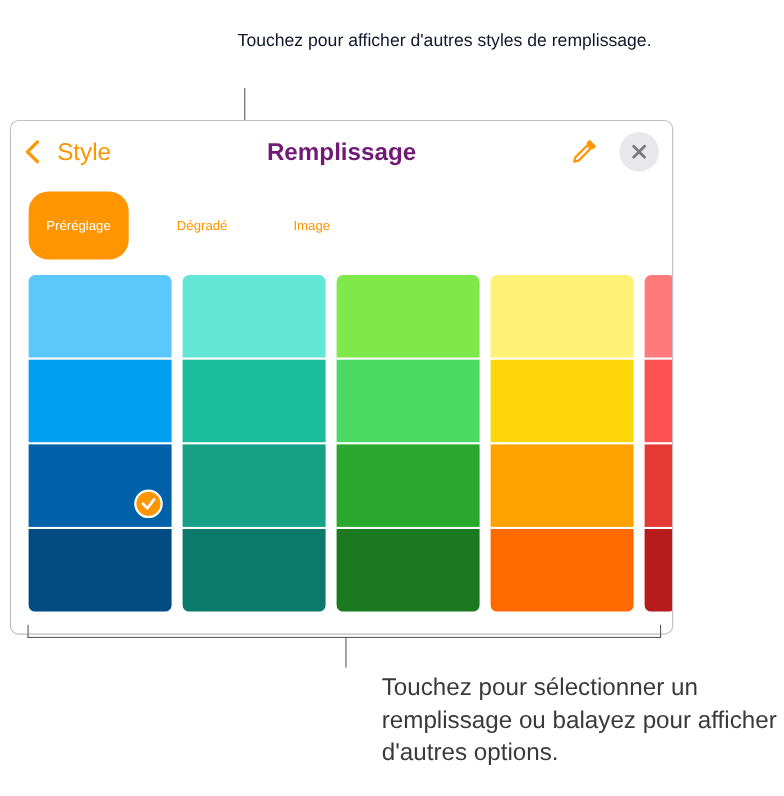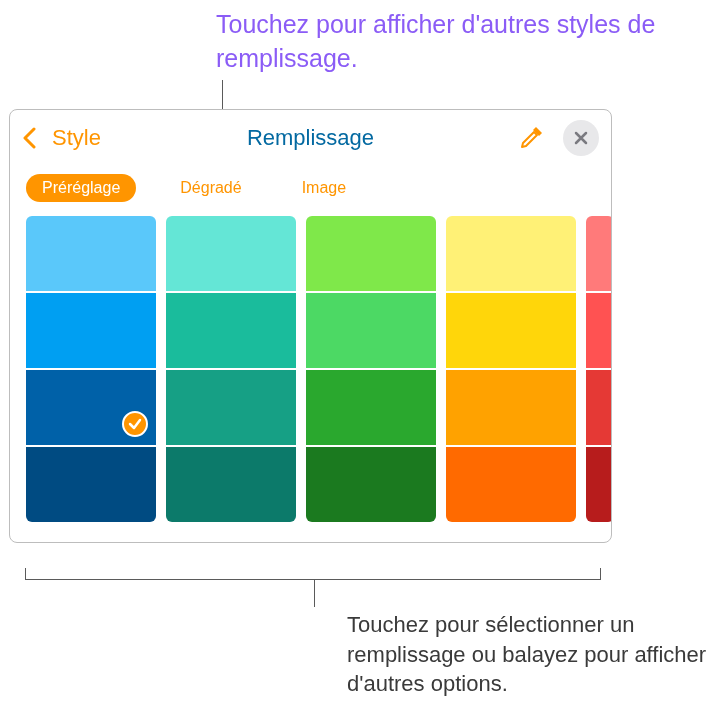--- a/index.html
+++ b/index.html
@@ -13,9 +13,9 @@
     .callout-top {
       position: absolute;
       left: 216px;
-      top: 8px;
-      font-size: 25px;
-      color: #8b5cf6;
+      top: 27px;
+      font-size: 16px;
+      color: #0f172a;
       line-height: 1.35;
     }
     .callout-top-line {

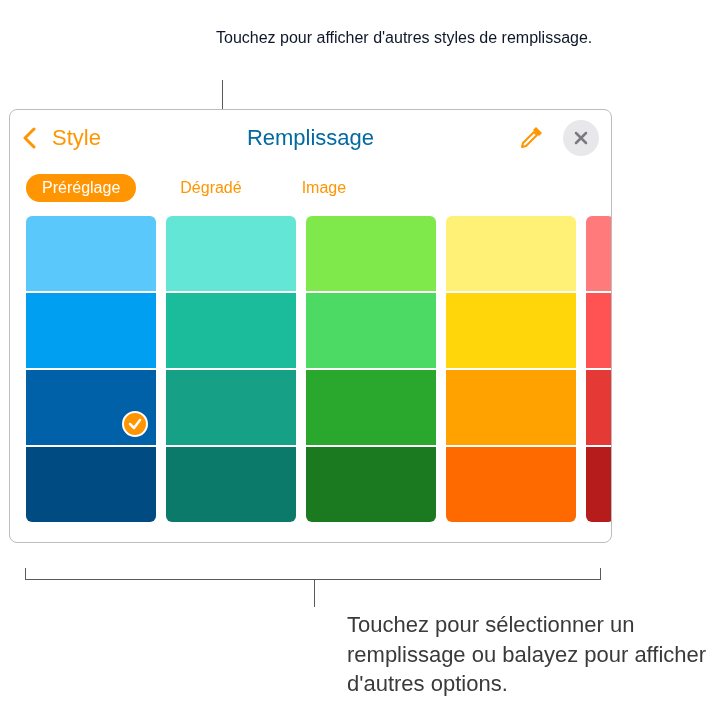--- a/index.html
+++ b/index.html
@@ -57,8 +57,8 @@
       left: 50%;
       transform: translateX(-50%);
       font-size: 22px;
-      font-weight: 400;
-      color: #0369a1;
+      font-weight: 700;
+      color: #701a75;
     }
     .header-right {
       margin-left: auto;

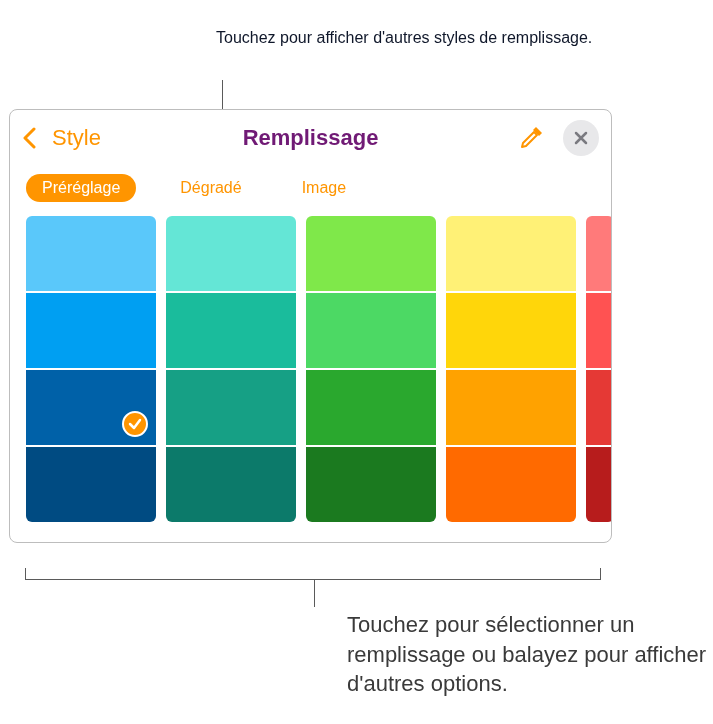--- a/index.html
+++ b/index.html
@@ -85,9 +85,9 @@
       padding: 8px 16px 14px 16px;
     }
     .tab {
-      font-size: 16px;
+      font-size: 12px;
       color: #ff9500;
-      padding: 5px 16px;
+      padding: 24px 16px;
       border-radius: 18px;
       cursor: pointer;
     }

